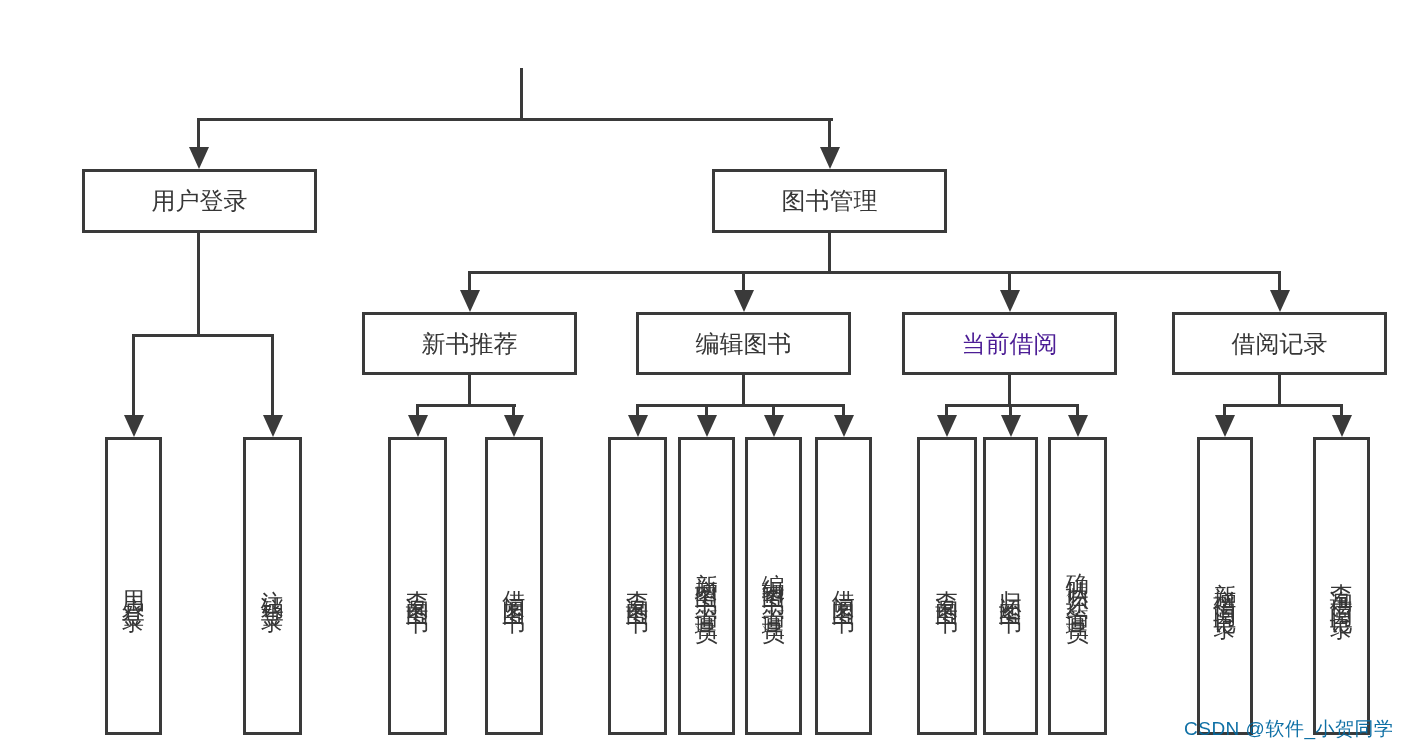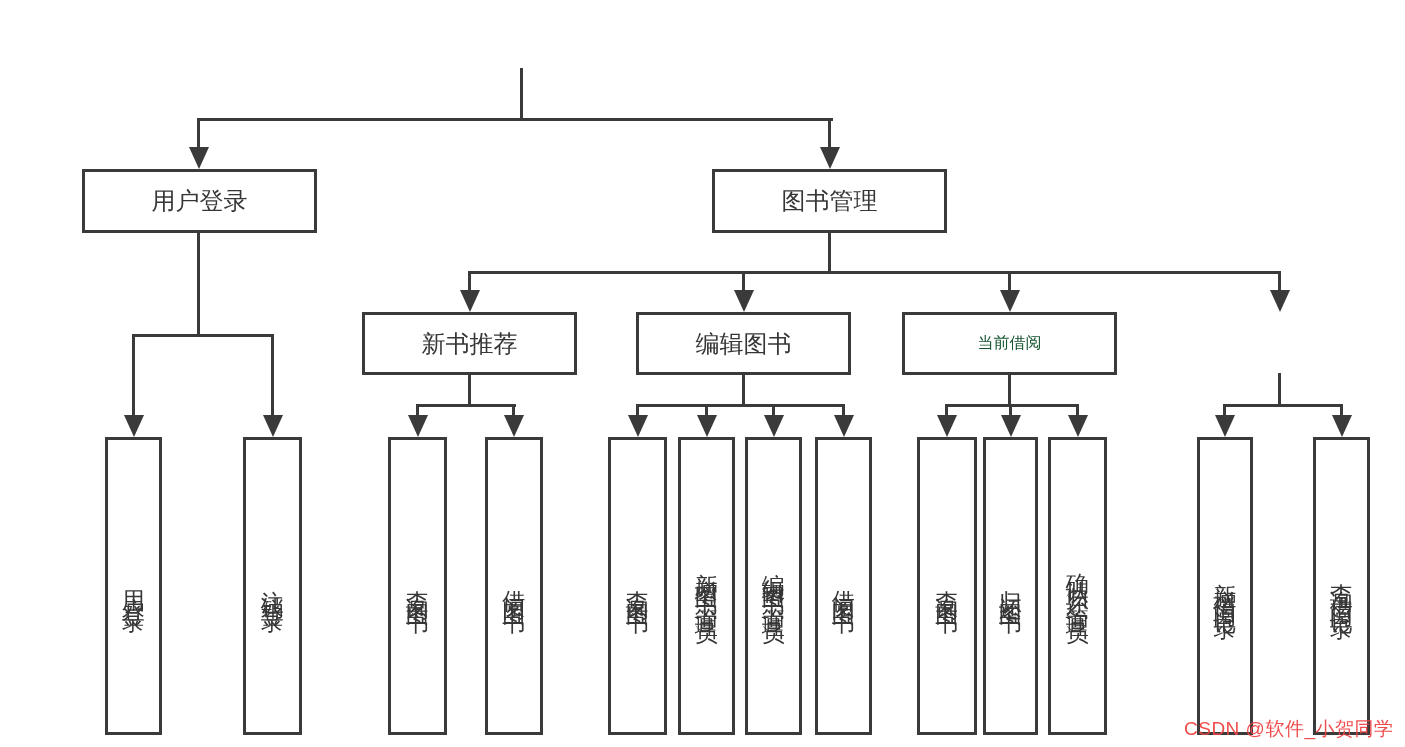--- a/index.html
+++ b/index.html
@@ -96,7 +96,7 @@
     <div class="node h" style="left: 362px; top: 312px; width: 215px; height: 63px; font-size: 24px; border-color: rgb(58, 58, 58); color: rgb(54, 54, 54);">新书推荐</div>
     <div class="node h" style="left: 712px; top: 169px; width: 235px; height: 64px; font-size: 24px; border-color: rgb(58, 58, 58); color: rgb(54, 54, 54);">图书管理</div>
     <div class="node h" style="left: 636px; top: 312px; width: 215px; height: 63px; font-size: 24px; border-color: rgb(58, 58, 58); color: rgb(54, 54, 54);">编辑图书</div>
-    <div class="node h" style="left: 902px; top: 312px; width: 215px; height: 63px; font-size: 16px; border-color: rgb(58, 58, 58); color: #14532d;">当前借阅</div>
+    <div class="node h" style="left: 902px; top: 312px; width: 215px; height: 63px; font-size: 24px; border-color: rgb(58, 58, 58); color: #4c1d95;">当前借阅</div>
     <div class="node v" style="left: 105px; top: 437px; width: 57px; height: 298px; font-size: 23px; border-color: rgb(58, 58, 58); color: rgb(54, 54, 54);">用户登录</div>
     <div class="node v" style="left: 243px; top: 437px; width: 59px; height: 298px; font-size: 23px; border-color: rgb(58, 58, 58); color: rgb(54, 54, 54);">注销登录</div>
     <div class="node v" style="left: 388px; top: 437px; width: 59px; height: 298px; font-size: 23px; border-color: rgb(58, 58, 58); color: rgb(54, 54, 54);">查询图书</div>

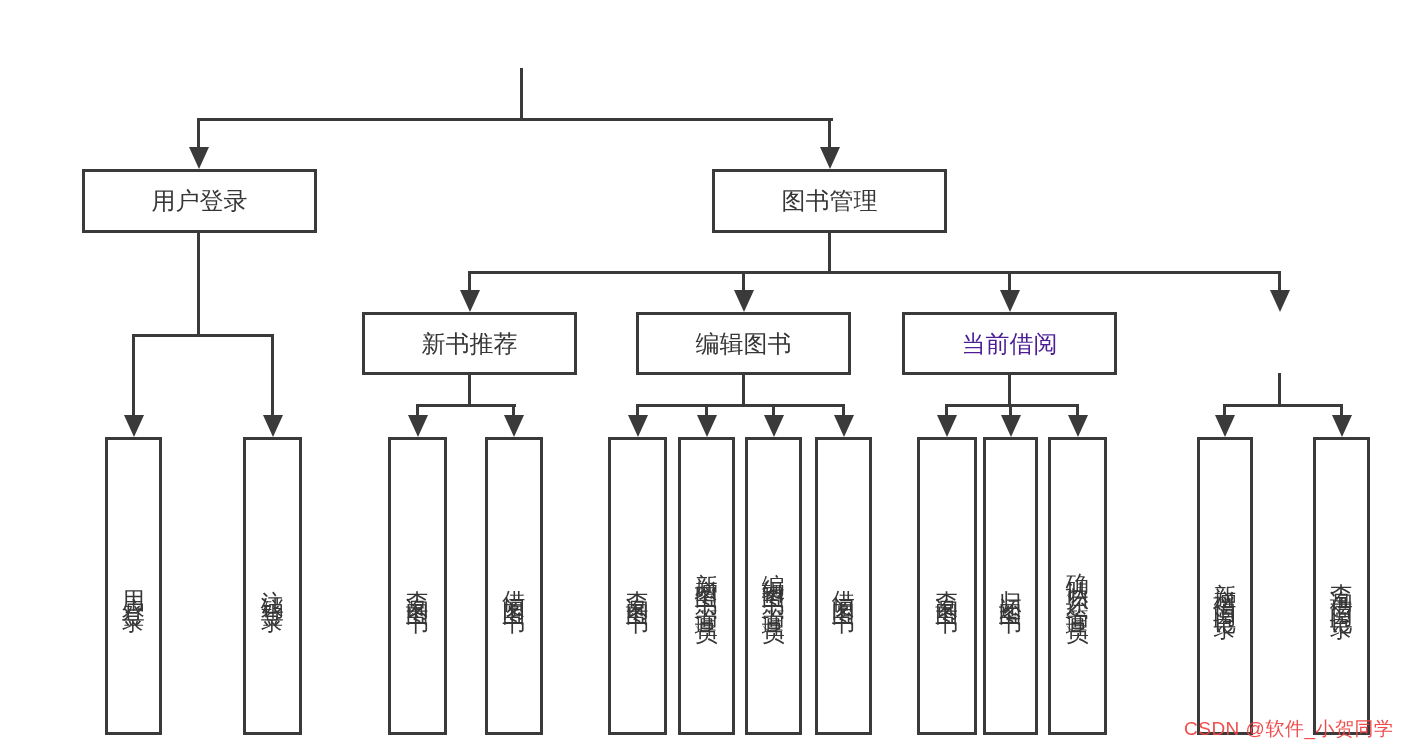--- a/index.html
+++ b/index.html
@@ -97,6 +97,7 @@
     <div class="node h" style="left: 712px; top: 169px; width: 235px; height: 64px; font-size: 24px; border-color: rgb(58, 58, 58); color: rgb(54, 54, 54);">图书管理</div>
     <div class="node h" style="left: 636px; top: 312px; width: 215px; height: 63px; font-size: 24px; border-color: rgb(58, 58, 58); color: rgb(54, 54, 54);">编辑图书</div>
     <div class="node h" style="left: 902px; top: 312px; width: 215px; height: 63px; font-size: 24px; border-color: rgb(58, 58, 58); color: #4c1d95;">当前借阅</div>
+    <div class="node h" style="left: 1172px; top: 312px; width: 215px; height: 63px; font-size: 24px; border-color: rgb(58, 58, 58); color: rgb(54, 54, 54);">借阅记录</div>
     <div class="node v" style="left: 105px; top: 437px; width: 57px; height: 298px; font-size: 23px; border-color: rgb(58, 58, 58); color: rgb(54, 54, 54);">用户登录</div>
     <div class="node v" style="left: 243px; top: 437px; width: 59px; height: 298px; font-size: 23px; border-color: rgb(58, 58, 58); color: rgb(54, 54, 54);">注销登录</div>
     <div class="node v" style="left: 388px; top: 437px; width: 59px; height: 298px; font-size: 23px; border-color: rgb(58, 58, 58); color: rgb(54, 54, 54);">查询图书</div>

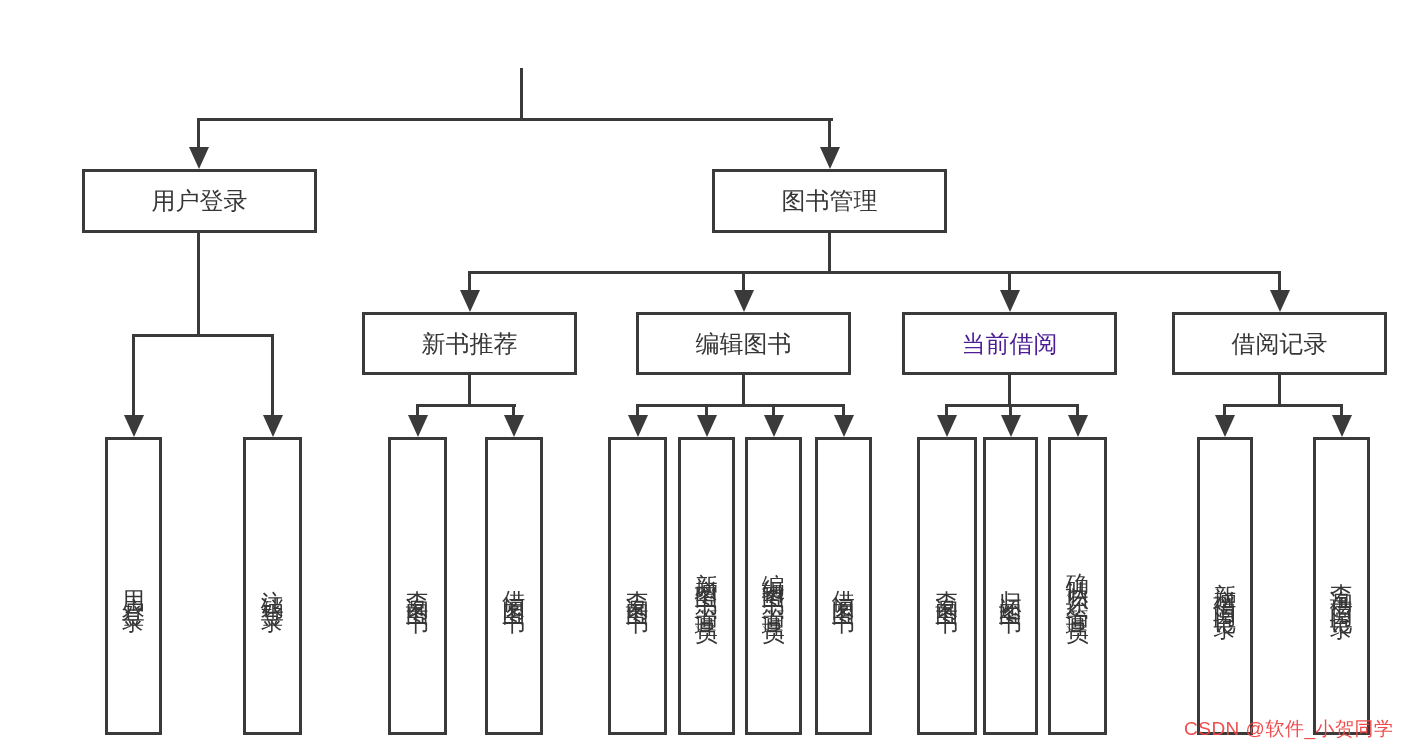--- a/index.html
+++ b/index.html
@@ -39,7 +39,7 @@
 <body>
 
 <div id="diagram" style="background: rgb(255, 255, 255);">
-  <div class="watermark" style="color: #ef4444;">CSDN @软件_小贺同学</div>
+  <div class="watermark" style="color: #0369a1;">CSDN @软件_小贺同学</div>
 <div class="line" style="left: 520px; top: 68px; width: 3px; height: 53px; background: rgb(58, 58, 58);"></div>
     <div class="line" style="left: 197px; top: 118px; width: 636px; height: 3px; background: rgb(58, 58, 58);"></div>
     <div class="line" style="left: 197px; top: 118px; width: 3px; height: 35px; background: rgb(58, 58, 58);"></div>

